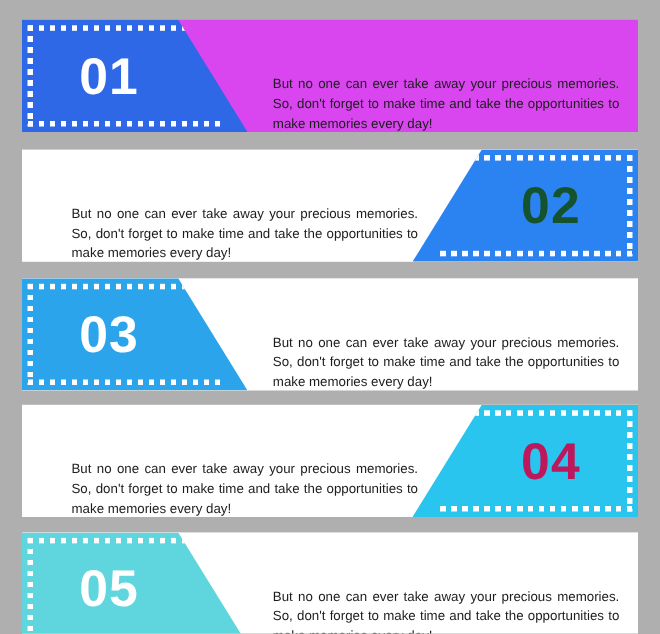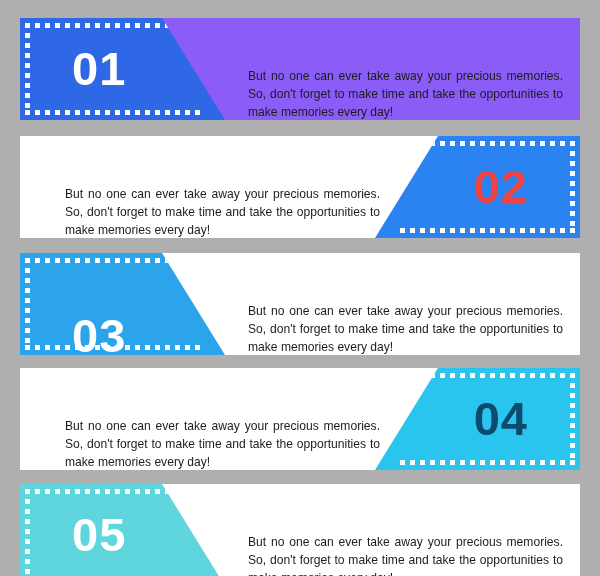--- a/index.html
+++ b/index.html
@@ -121,7 +121,7 @@
 
 <div id="infographic" style="background: rgb(175, 175, 175);">
 
-  <div class="banner left" style="top: 18px; background: #8b5cf6;">
+  <div class="banner left" style="top: 18px; background: #d946ef;">
     <div class="tab" style="background: rgb(47, 104, 230);">
       <div class="dashes">
         <div class="dash-row dash-top"></div>

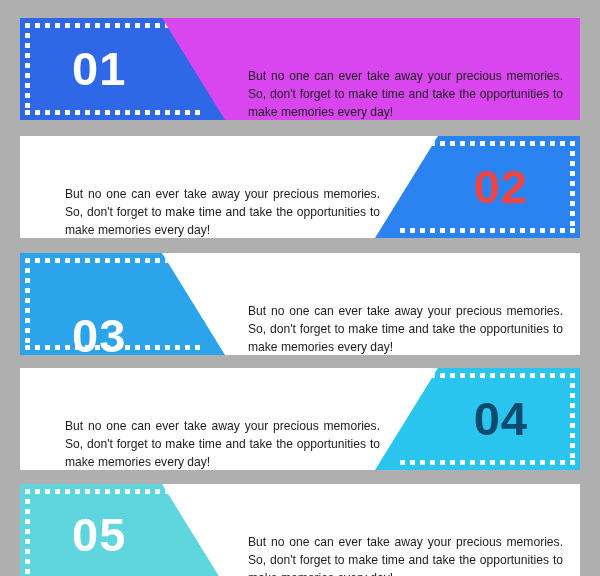--- a/index.html
+++ b/index.html
@@ -143,7 +143,7 @@
         <div class="dash-col"></div>
       </div>
     </div>
-    <div class="number" style="color: #ef4444;">02</div>
+    <div class="number" style="color: #14532d;">02</div>
     <div class="copy" style="color: rgb(28, 28, 28);">
       <p>But no one can ever take away your precious memories. So, don't forget to make time and take the opportunities to make memories every day!</p>
     </div>

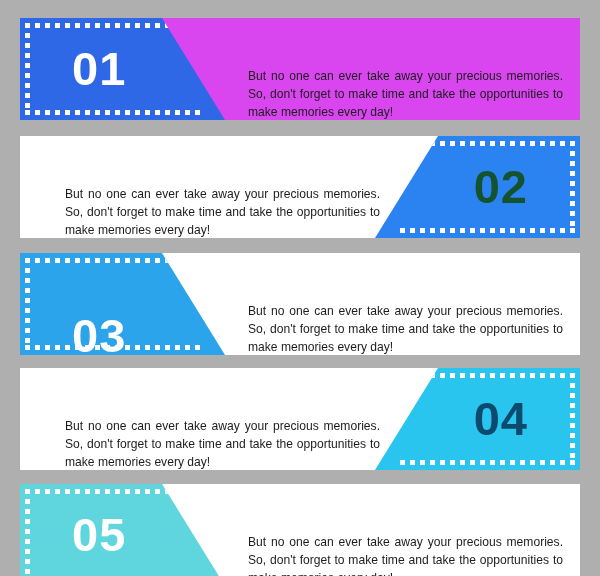--- a/index.html
+++ b/index.html
@@ -157,7 +157,7 @@
         <div class="dash-col"></div>
       </div>
     </div>
-    <div class="number" style="color: rgb(255, 255, 255); margin-top: 32px;">03</div>
+    <div class="number" style="color: rgb(255, 255, 255);">03</div>
     <div class="copy" style="color: rgb(28, 28, 28);">
       <p>But no one can ever take away your precious memories. So, don't forget to make time and take the opportunities to make memories every day!</p>
     </div>

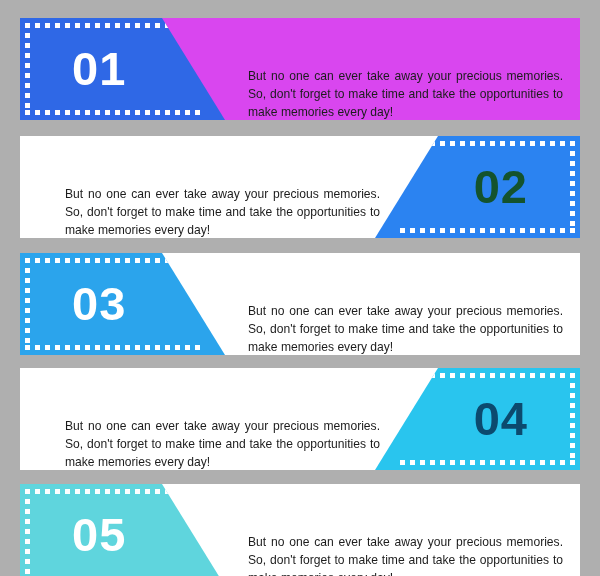--- a/index.html
+++ b/index.html
@@ -171,7 +171,7 @@
         <div class="dash-col"></div>
       </div>
     </div>
-    <div class="number" style="color: #0c4a6e;">04</div>
+    <div class="number" style="color: #be185d;">04</div>
     <div class="copy" style="color: rgb(28, 28, 28);">
       <p>But no one can ever take away your precious memories. So, don't forget to make time and take the opportunities to make memories every day!</p>
     </div>

